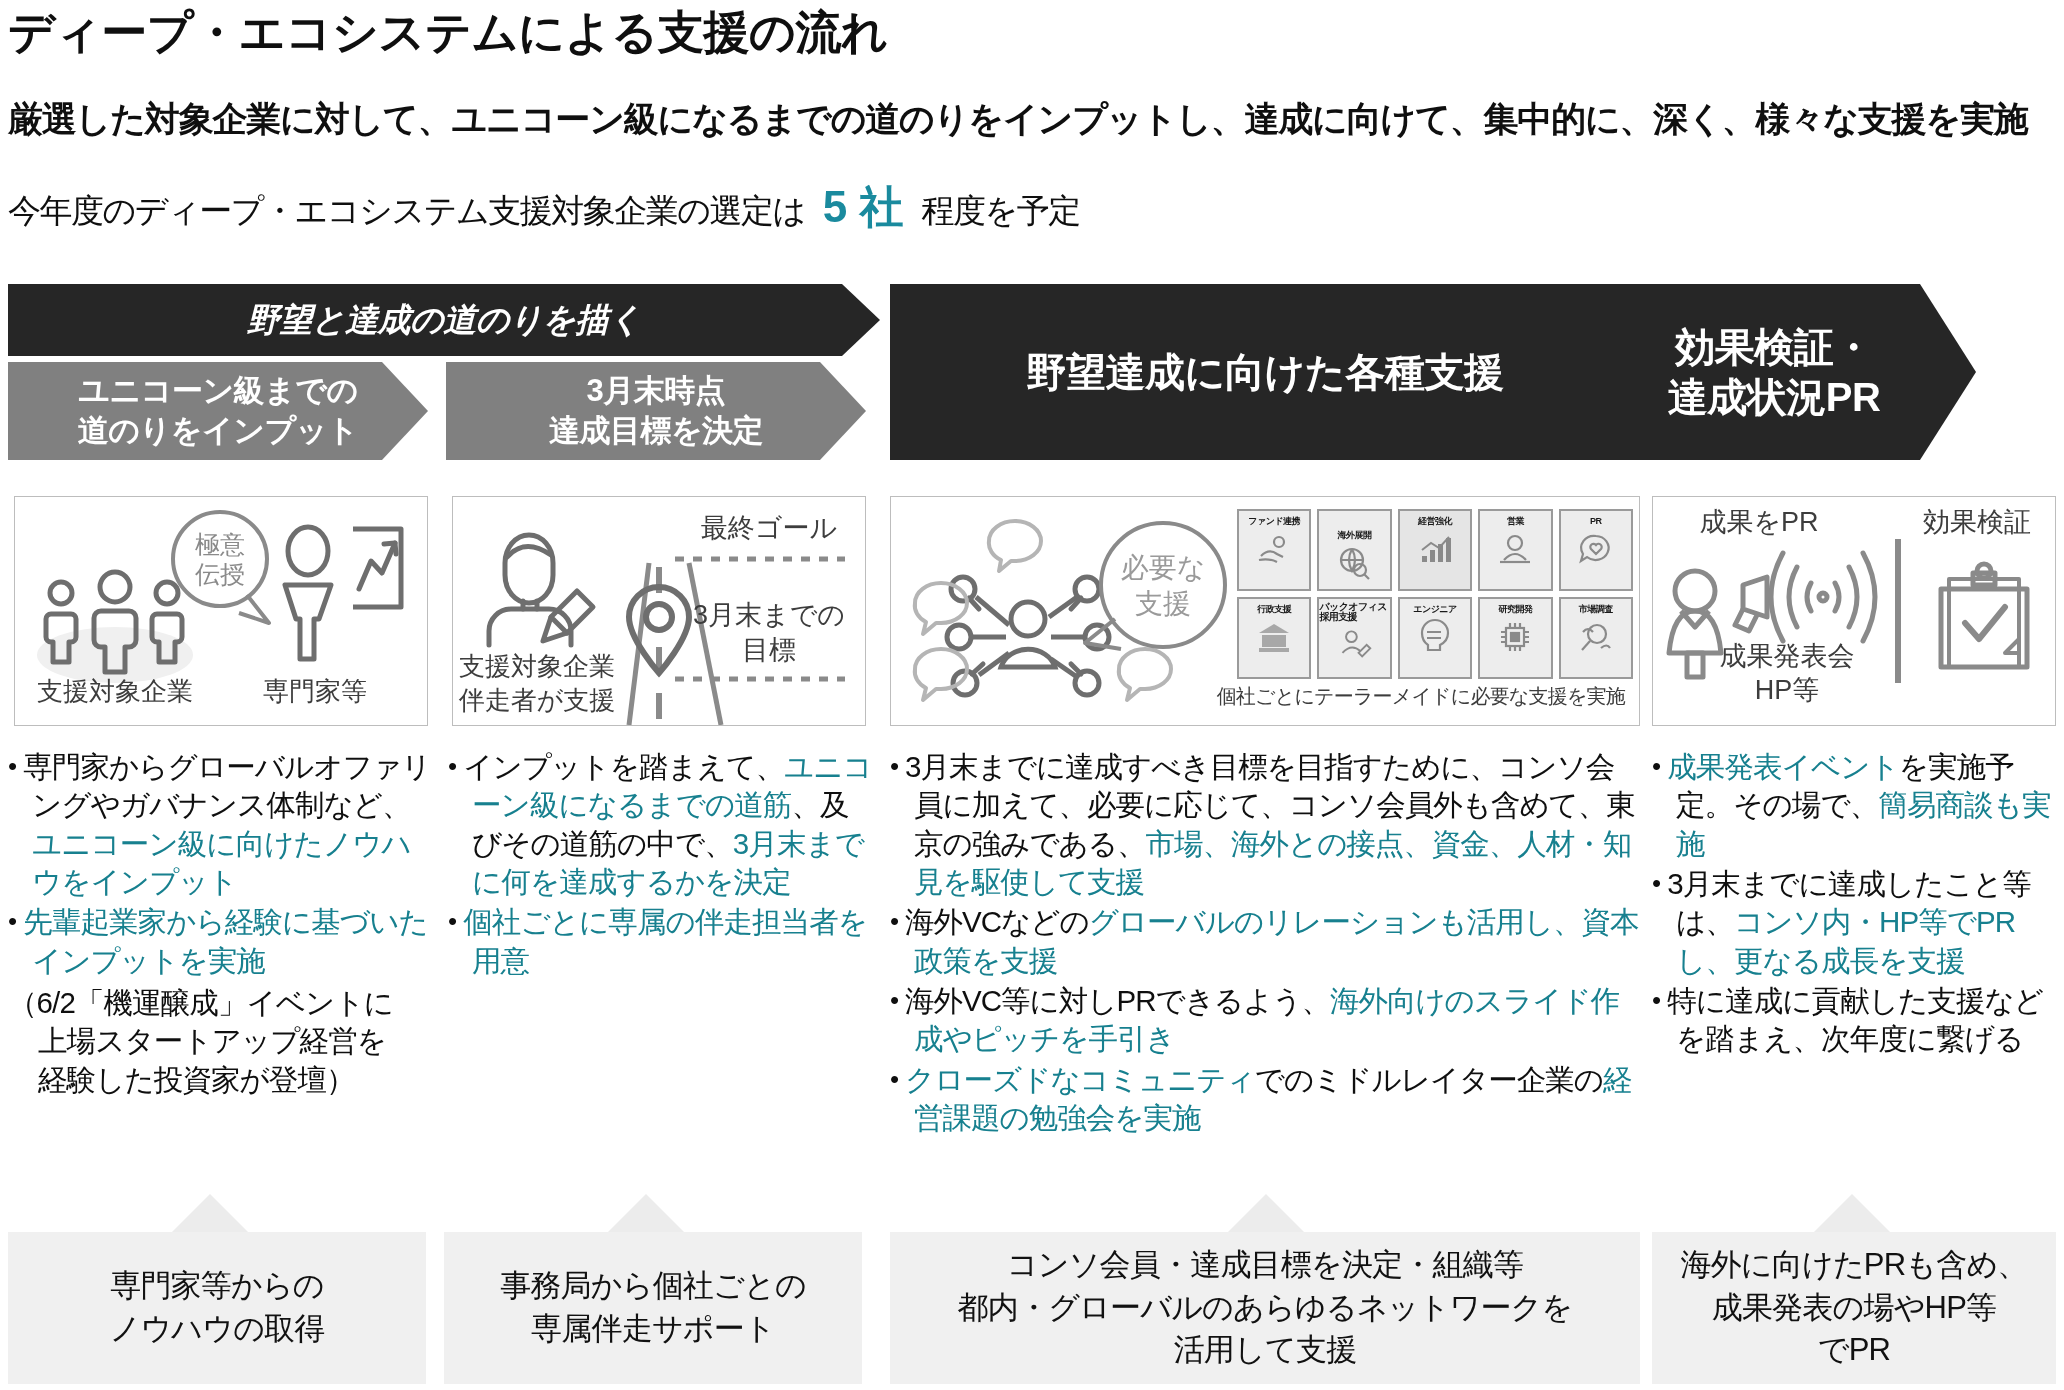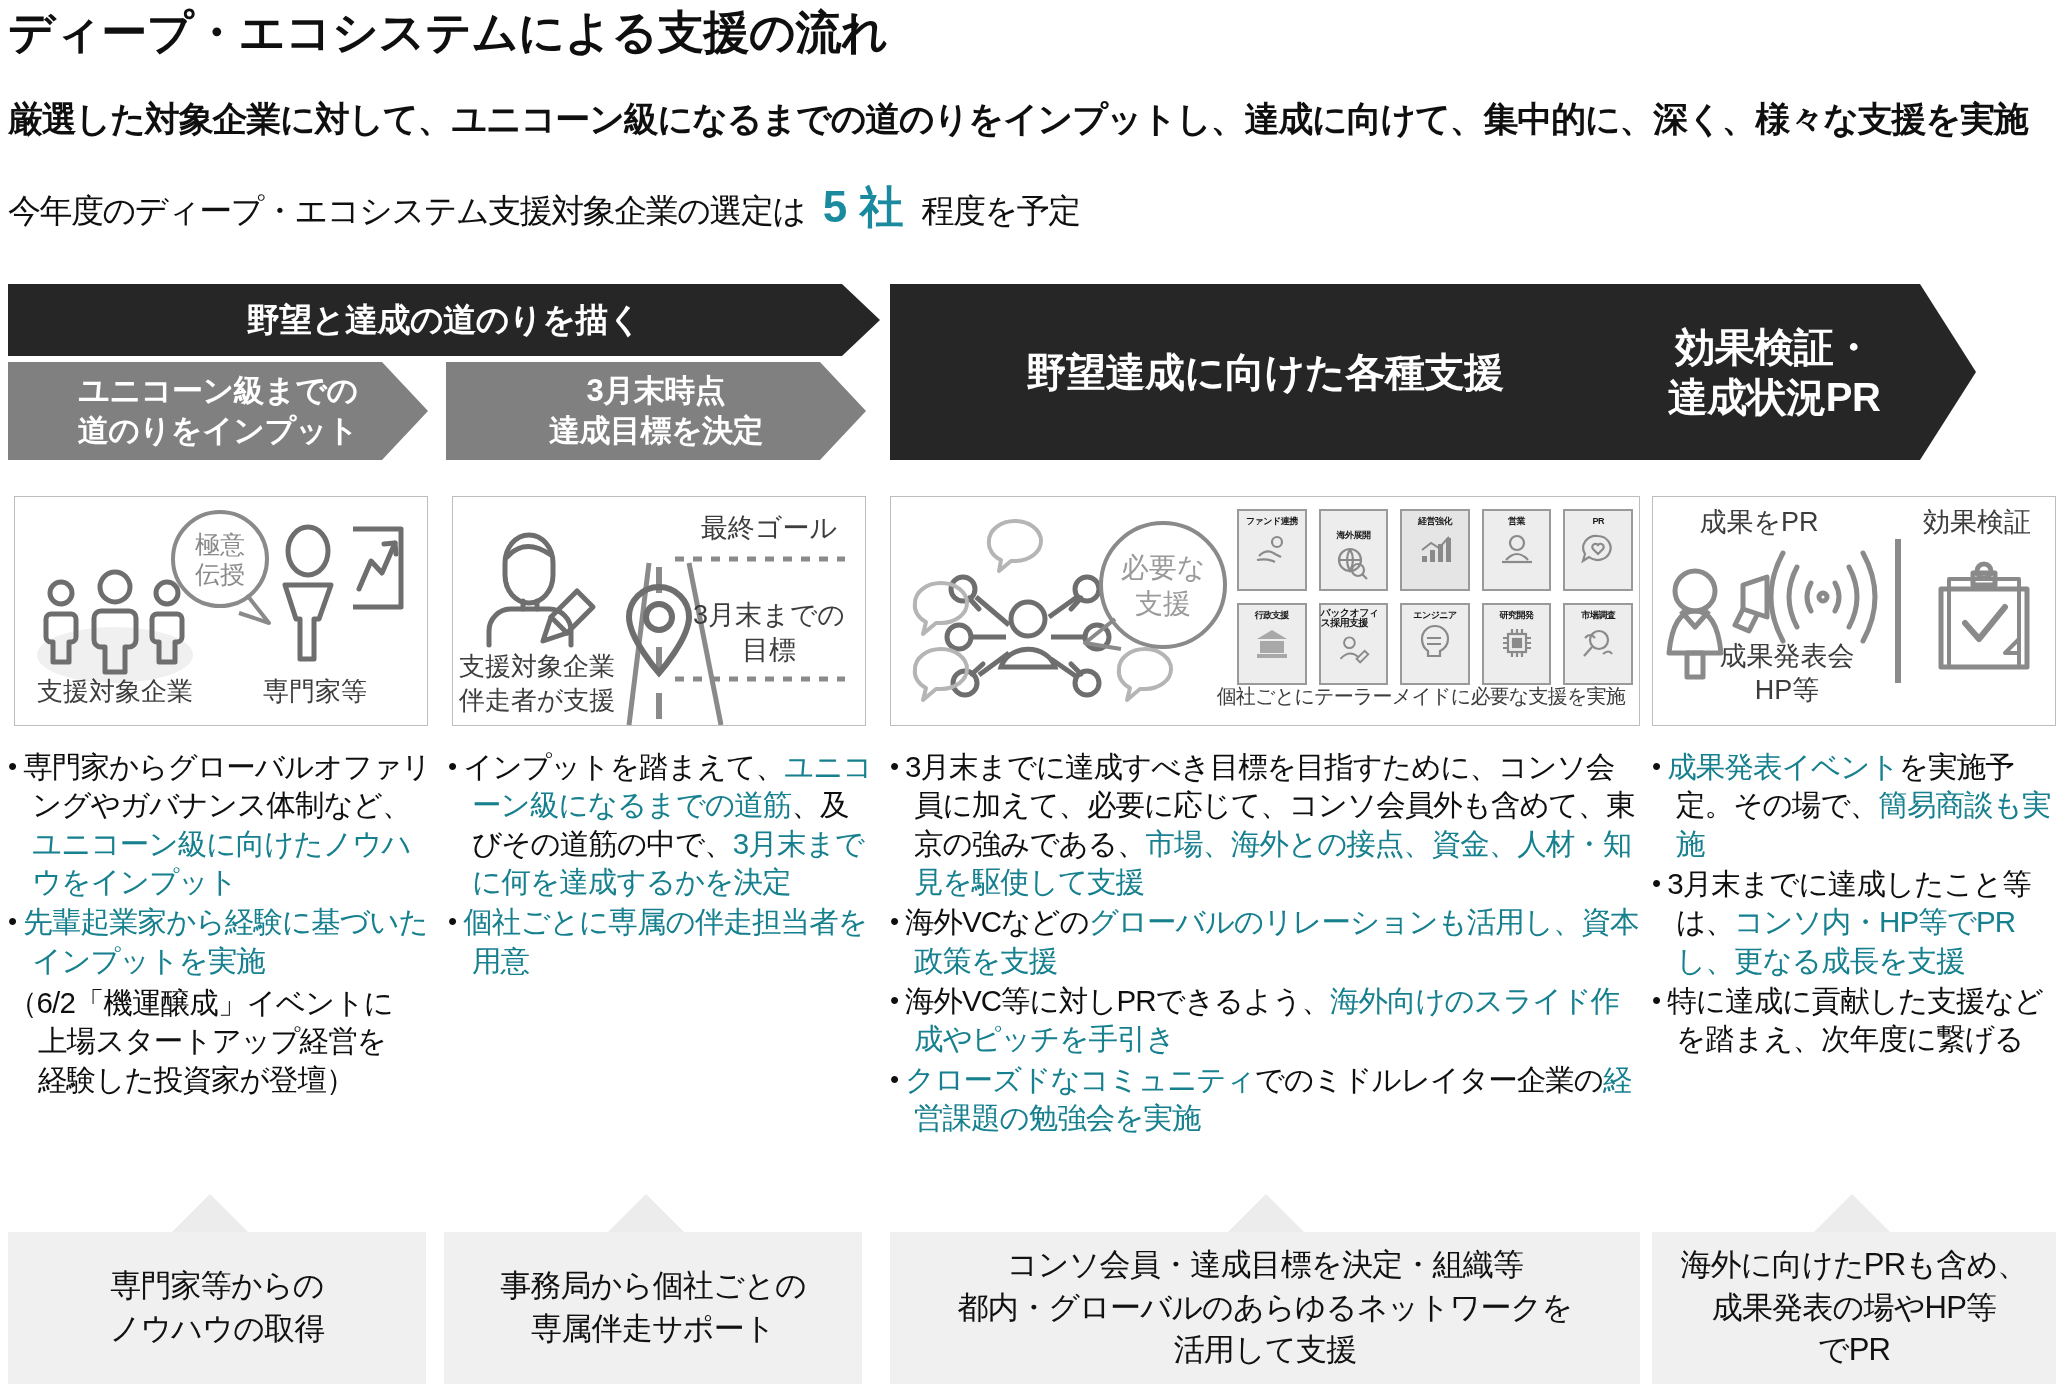--- a/index.html
+++ b/index.html
@@ -41,7 +41,7 @@
     background:#262626; color:#ffffff;
     display:flex; align-items:center; justify-content:center;
     font-size:33px; font-weight:700; letter-spacing:-0.5px;
-    text-align:center; line-height:1.15;
+    text-align:center; line-height:1.15;font-style:italic;
   }
   .banner.chev { clip-path: polygon(0 0, calc(100% - 38px) 0, 100% 50%, calc(100% - 38px) 100%, 0 100%); }
 

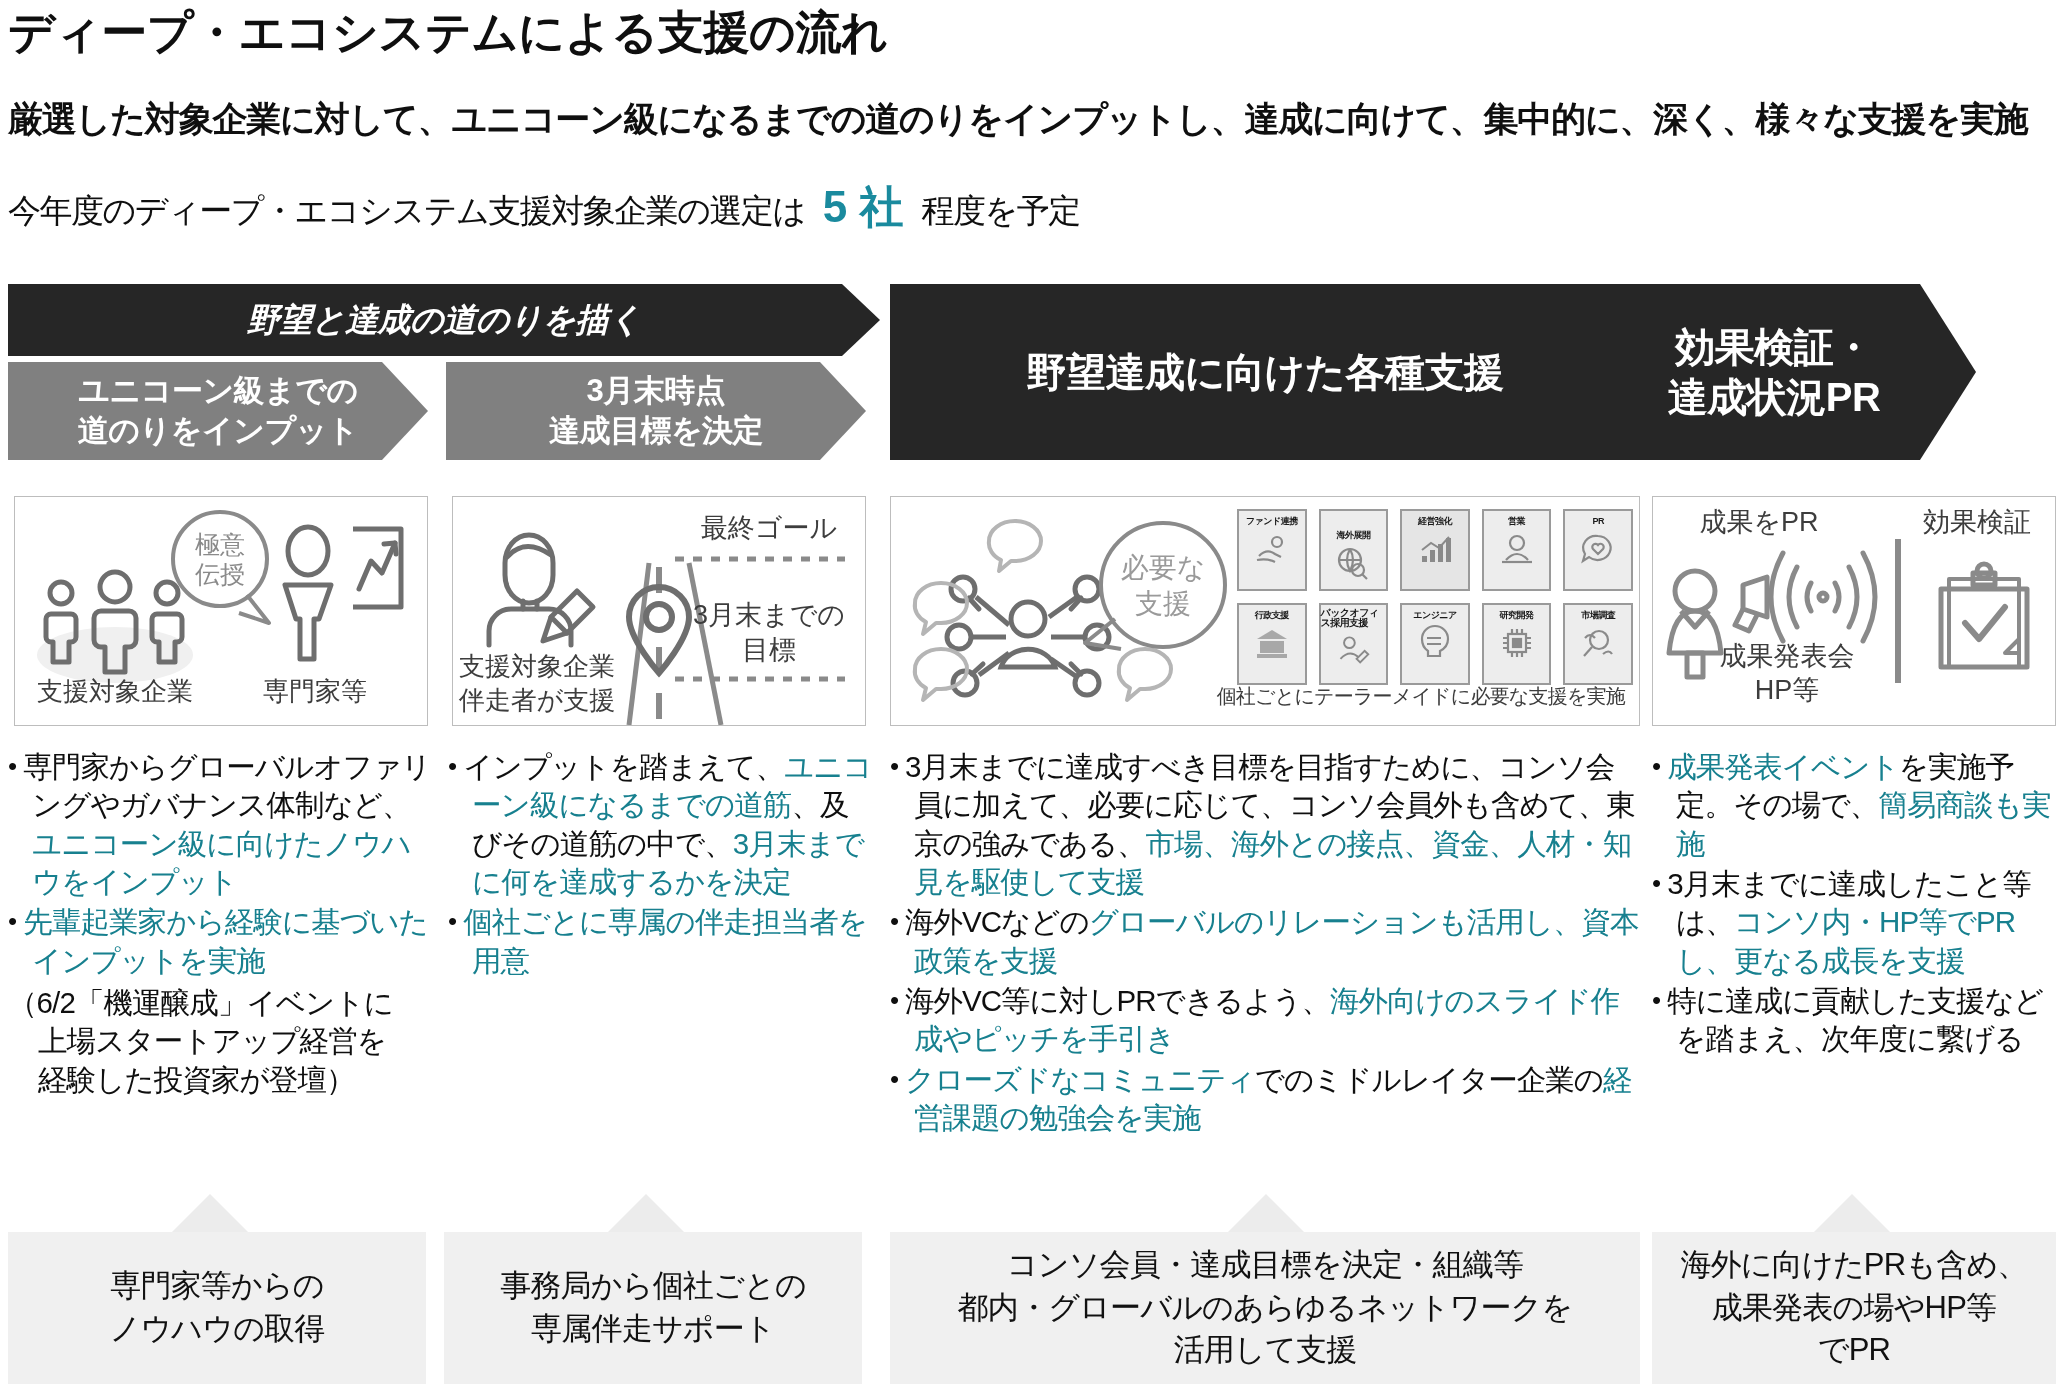--- a/index.html
+++ b/index.html
@@ -254,7 +254,7 @@
   </svg>
 
   <div style="position:absolute; left:346px; top:12px; width:396px; display:grid;
-              grid-template-columns:repeat(5,1fr); grid-template-rows:repeat(2,82px); gap:12px;">
+              grid-template-columns:repeat(5,1fr); grid-template-rows:repeat(2,82px); gap:6px;">
     <div class="tile" style="background:#ededed;border:2px solid #9a9a9a;display:flex;flex-direction:column;align-items:center;justify-content:flex-start;padding-top:6px;">
       <span style="font-size:9px;font-weight:700;color:#1a1a1a;letter-spacing:-0.5px;line-height:1;text-align:center;">ファンド連携</span>
       <svg width="38" height="38" viewBox="0 0 38 38" style="margin-top:4px">

